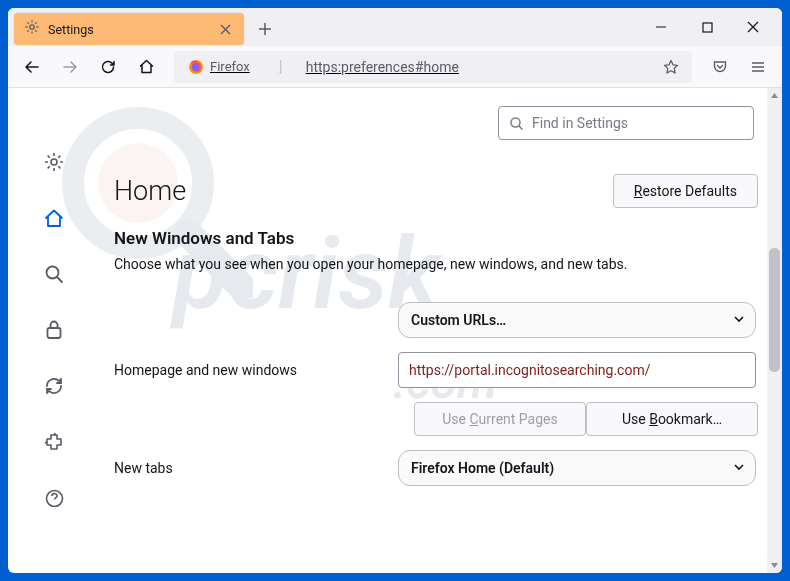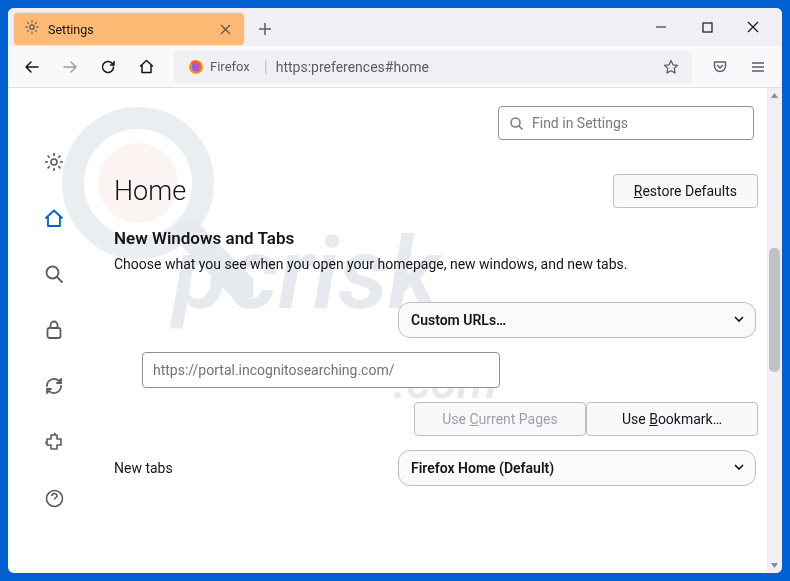--- a/index.html
+++ b/index.html
@@ -25,7 +25,7 @@
     .toolbar { height: 42px; background: #f9f9fb; display: flex; align-items: center; padding: 0 8px; gap: 6px; border-bottom: 1px solid #e0e0e6; position: relative; z-index: 2; }
     .nav-btn { width: 32px; height: 32px; display: flex; align-items: center; justify-content: center; cursor: pointer; border-radius: 4px; }
     .nav-btn.disabled { opacity: 0.4; cursor: default; }
-    .address-bar { flex: 1; height: 32px; background: #f0f0f4; border-radius: 4px; display: flex; align-items: center; padding: 0 8px; gap: 8px; margin: 0 6px; }
+    .address-bar { flex: 1; height: 32px; background: #f0f0f4; border-radius: 4px; display: flex; align-items: center; padding: 0 8px; gap: 23px; margin: 0 6px; text-decoration: underline; }
     .ab-identity { display: flex; align-items: center; gap: 6px; font-size: 13px; color: #5b5b66; background: transparent; padding: 2px 6px; border-radius: 3px; }
     .ab-url { flex: 1; font-size: 14px; color: #5b5b66; outline: none; border: none; background: transparent; }
     .ab-action { width: 26px; height: 26px; display: flex; align-items: center; justify-content: center; cursor: pointer; border-radius: 3px; }

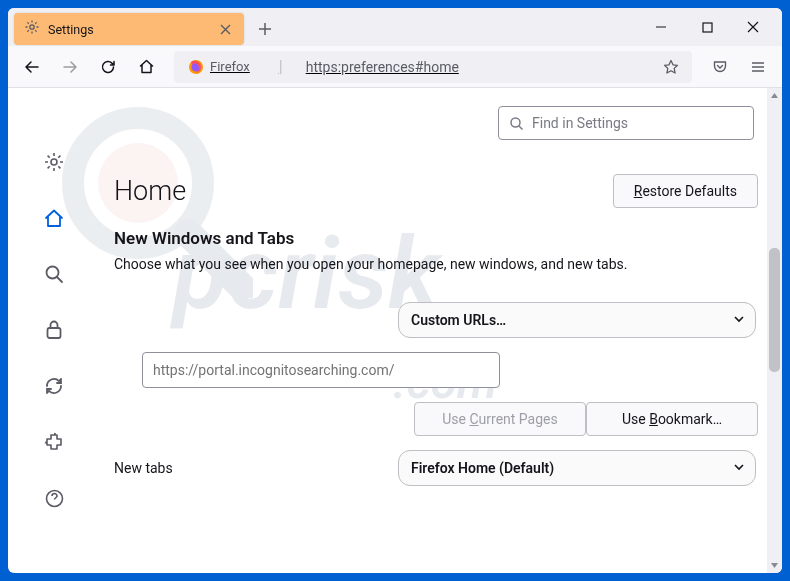--- a/index.html
+++ b/index.html
@@ -248,6 +248,7 @@
       </div>
 
       <div class="row">
+        <div class="row-label">Homepage and new windows</div>
         <div class="row-ctrl">
           <input class="txt-input" type="text" value="https://portal.incognitosearching.com/" style="">
         </div>

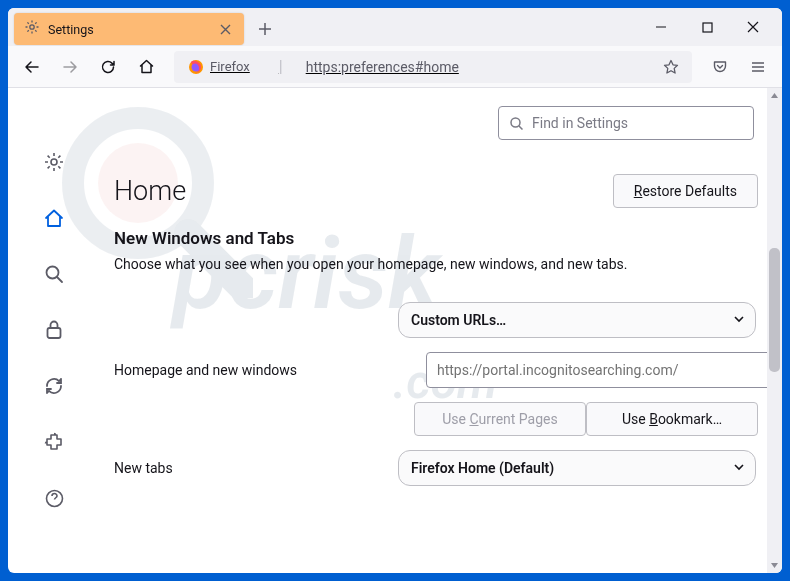--- a/index.html
+++ b/index.html
@@ -55,7 +55,7 @@
     .row-ctrl { width: 358px; }
     .select { position: relative; width: 100%; height: 36px; border: 1px solid #bebec4; border-radius: 12px; background: #fafafb; display: flex; align-items: center; padding: 0 12px; font-size: 14px; cursor: pointer; font-weight: 600; color: #15141a; }
     .select .chev { position: absolute; right: 10px; top: 50%; transform: translateY(-50%); }
-    .txt-input { width: 100%; height: 36px; border: 1px solid #8f8f9d; border-radius: 4px; padding: 0 10px; font-size: 14px; outline: none; color: #737373; margin-left: 28px; }
+    .txt-input { width: 100%; height: 36px; border: 1px solid #8f8f9d; border-radius: 4px; padding: 0 10px; font-size: 14px; outline: none; color: #7f1d1d; }
     
     .btn-row { display: flex; justify-content: flex-end; margin-top: 10px; margin-bottom: 14px; }
     .btn-row .btn { width: 172px; text-align: center; }

